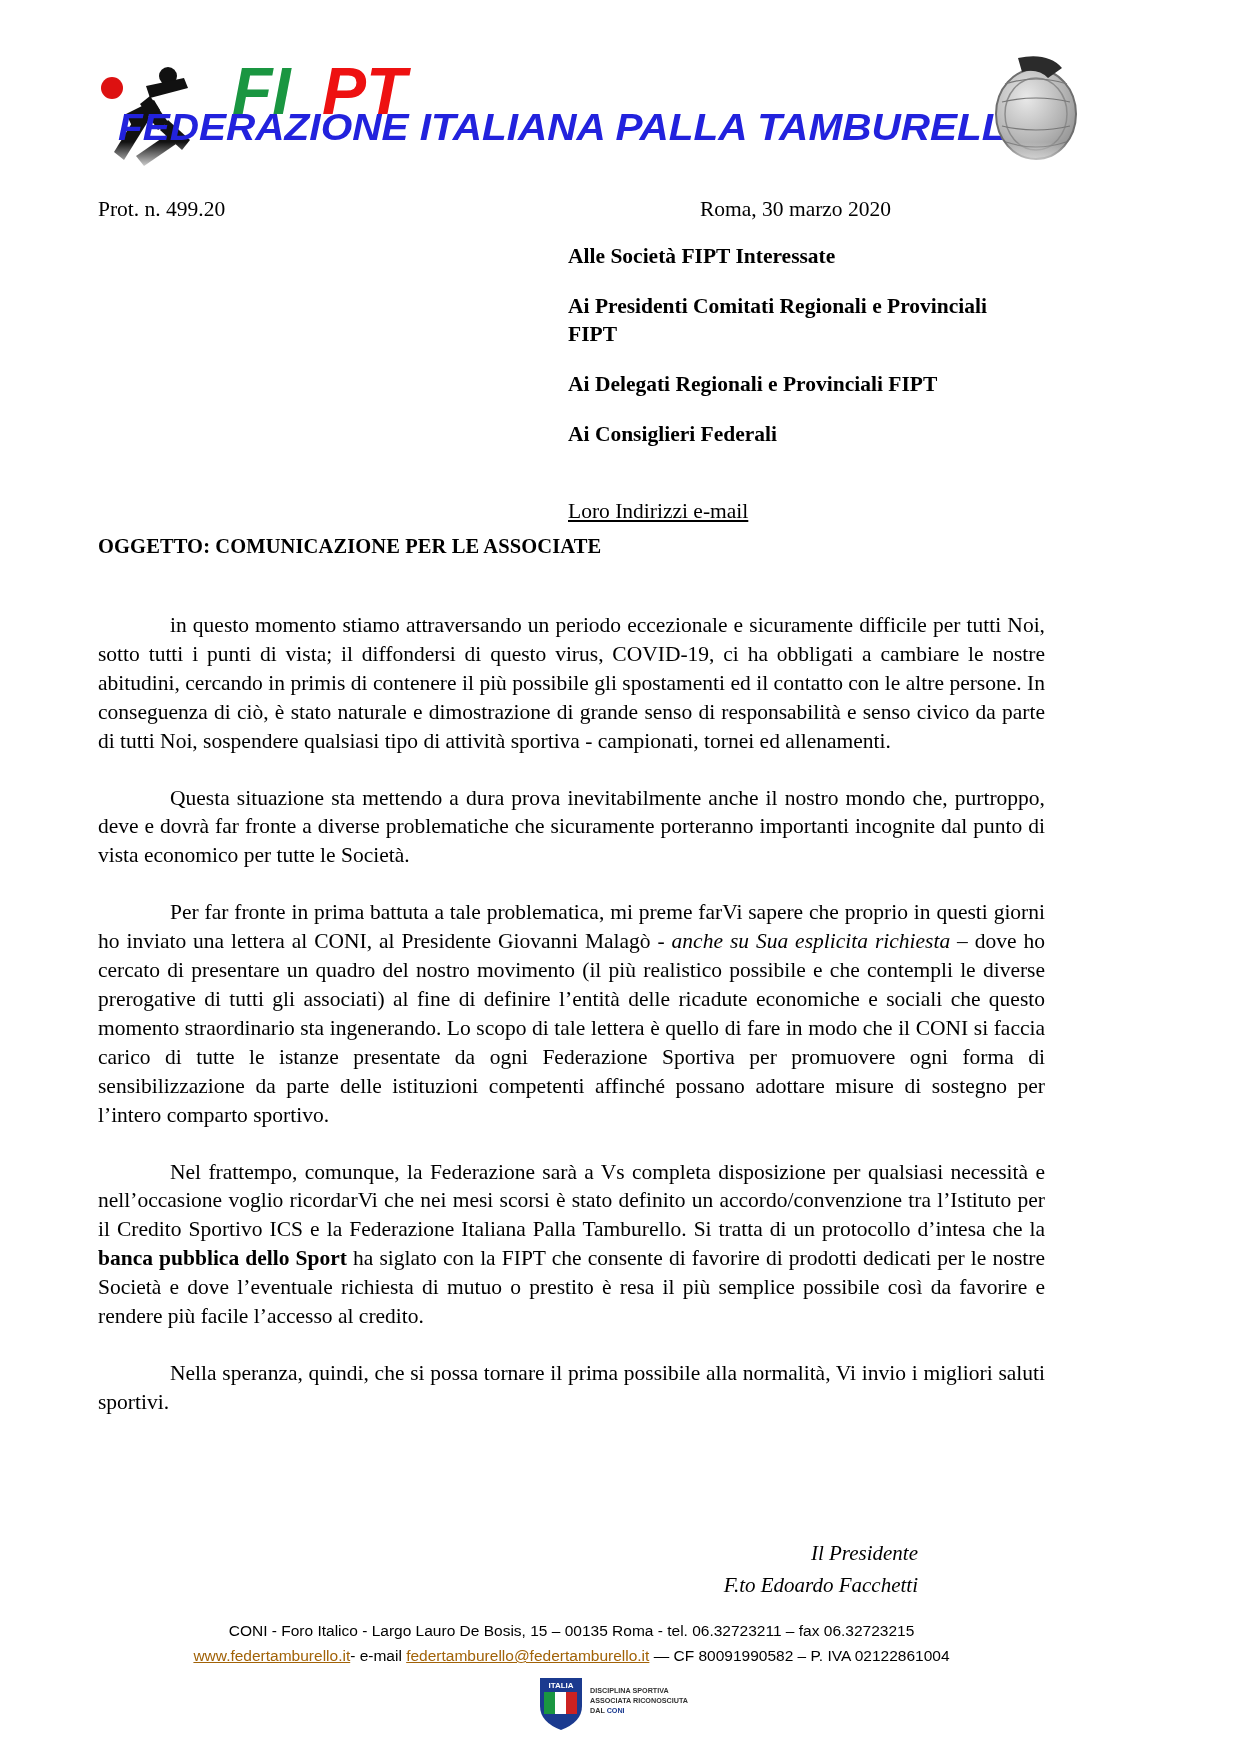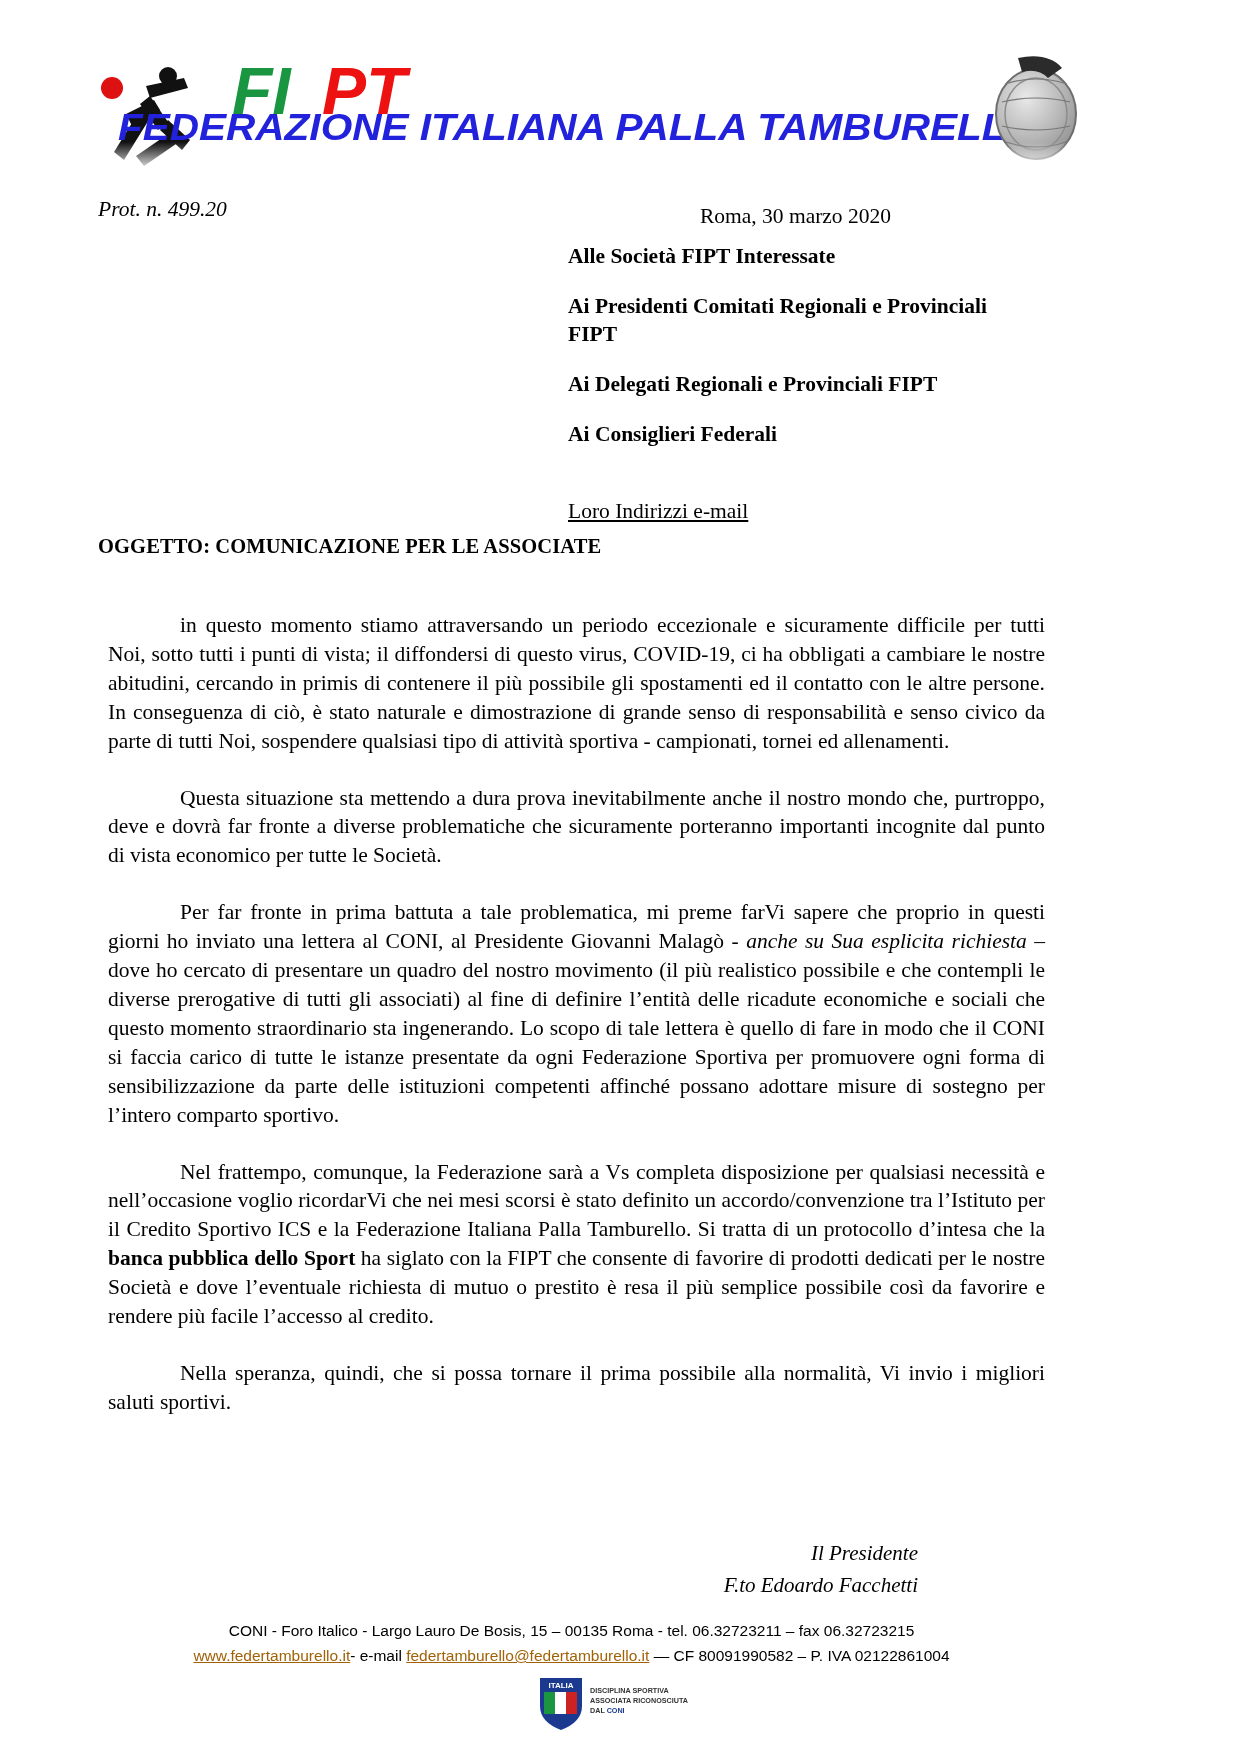--- a/index.html
+++ b/index.html
@@ -41,7 +41,7 @@
     font-size: 21.5px;
     line-height: 1.25;
   }
-  .prot { white-space: nowrap; font-style: italic; }
+  .prot { white-space: nowrap; }
   .city-date { white-space: nowrap; padding-right: 155px; margin-top: 7px; }
 
   

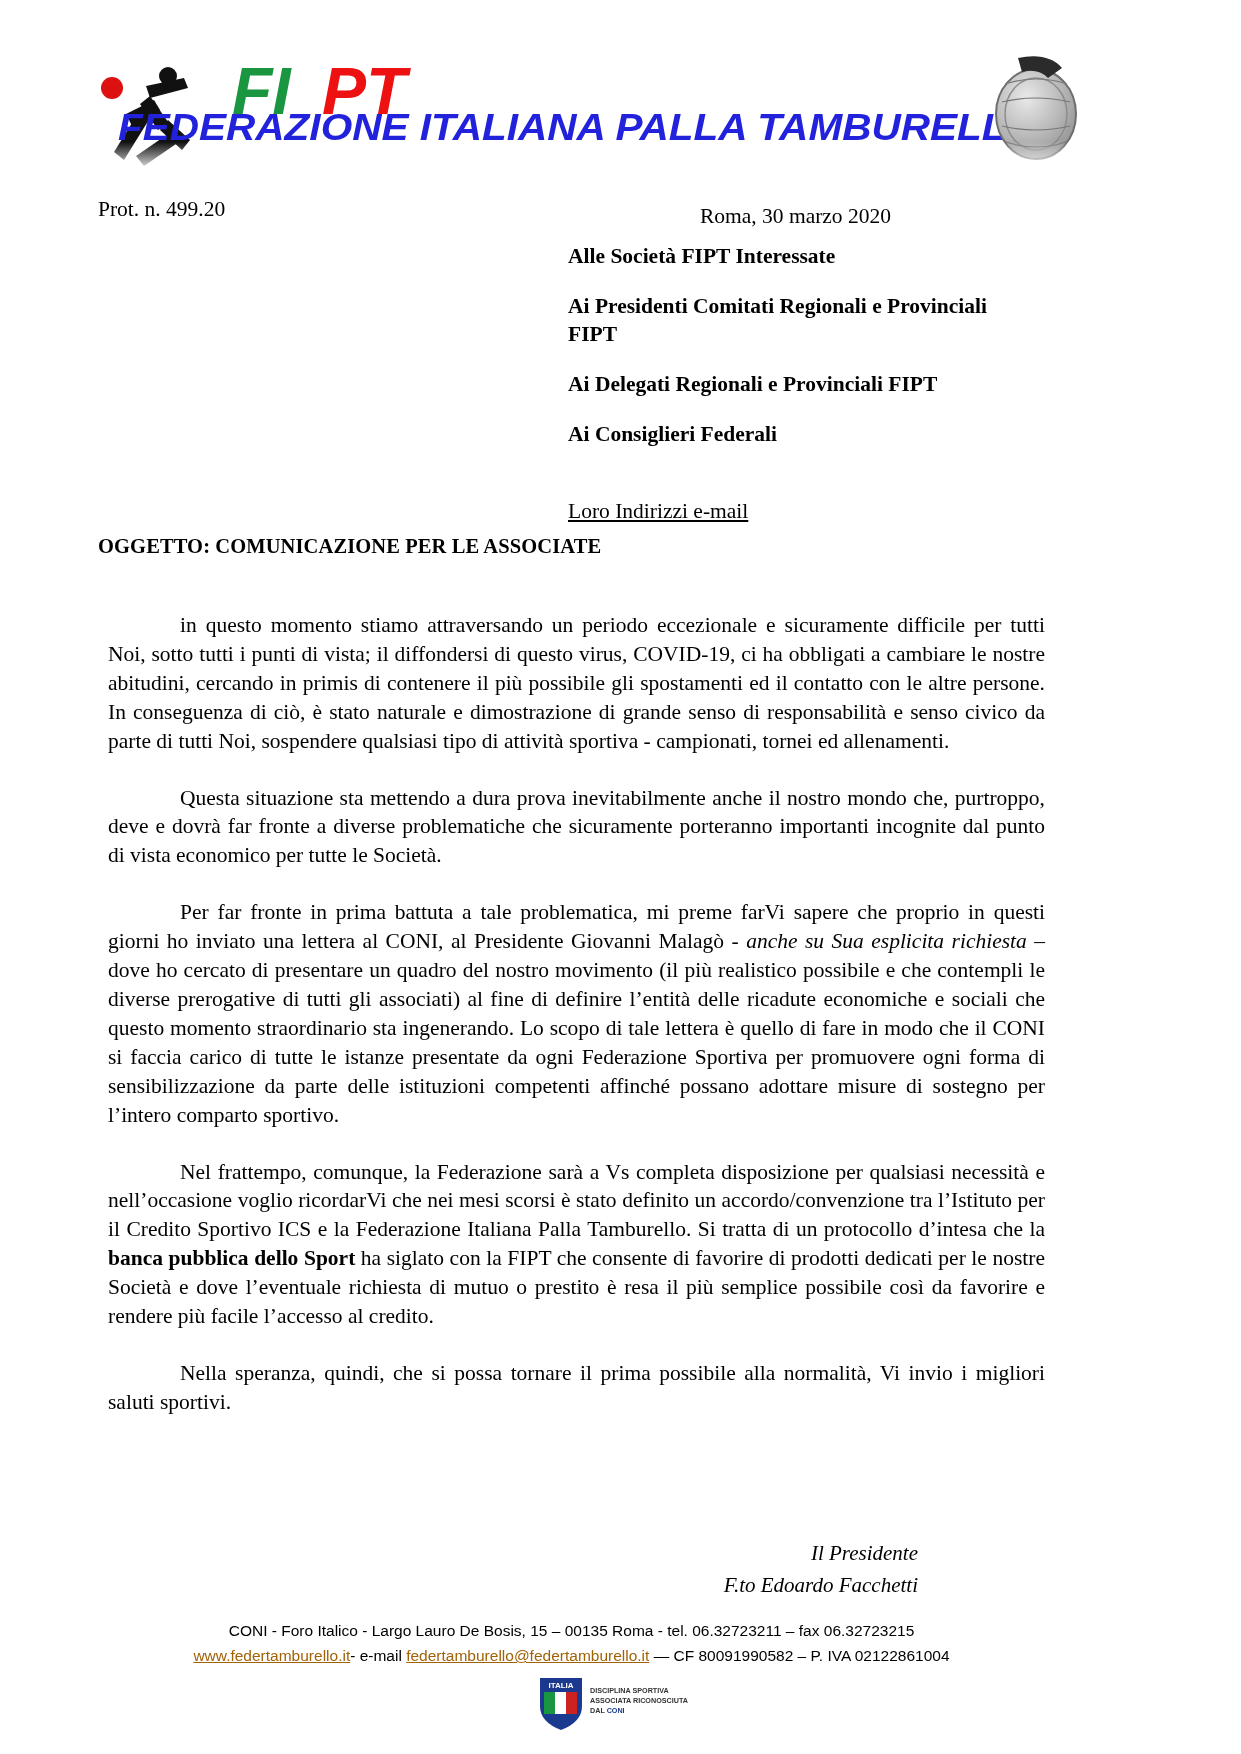--- a/index.html
+++ b/index.html
@@ -42,7 +42,7 @@
     line-height: 1.25;
   }
   .prot { white-space: nowrap; }
-  .city-date { white-space: nowrap; padding-right: 155px; margin-top: 7px; }
+  .city-date { white-space: nowrap; padding-right: 155px; }
 
   
   .addressees {

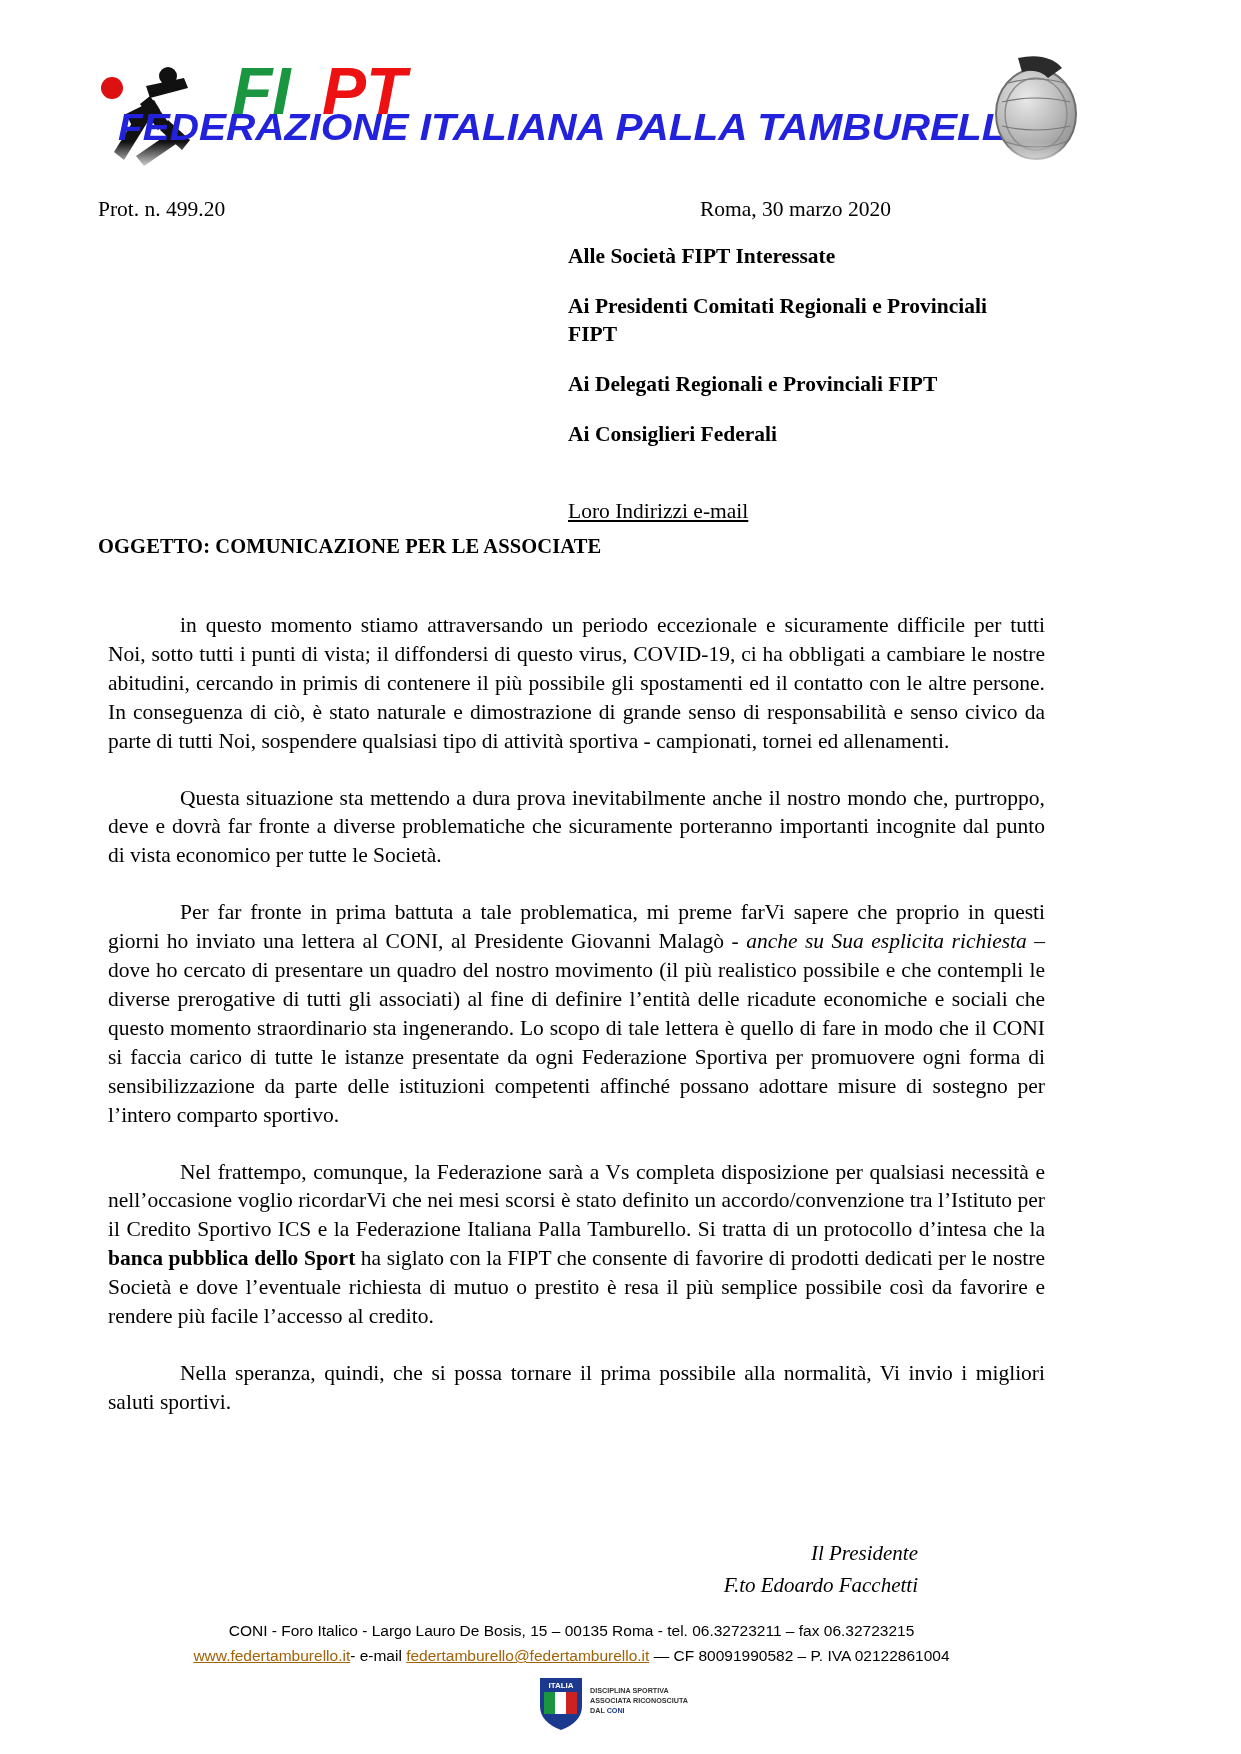--- a/index.html
+++ b/index.html
@@ -91,7 +91,7 @@
     text-align: left;
   }
   .para {
-    margin: 0 0 28px 10px;
+    margin: 0 0 28px 0;
     text-indent: 72px;
     text-align: justify;
   }

